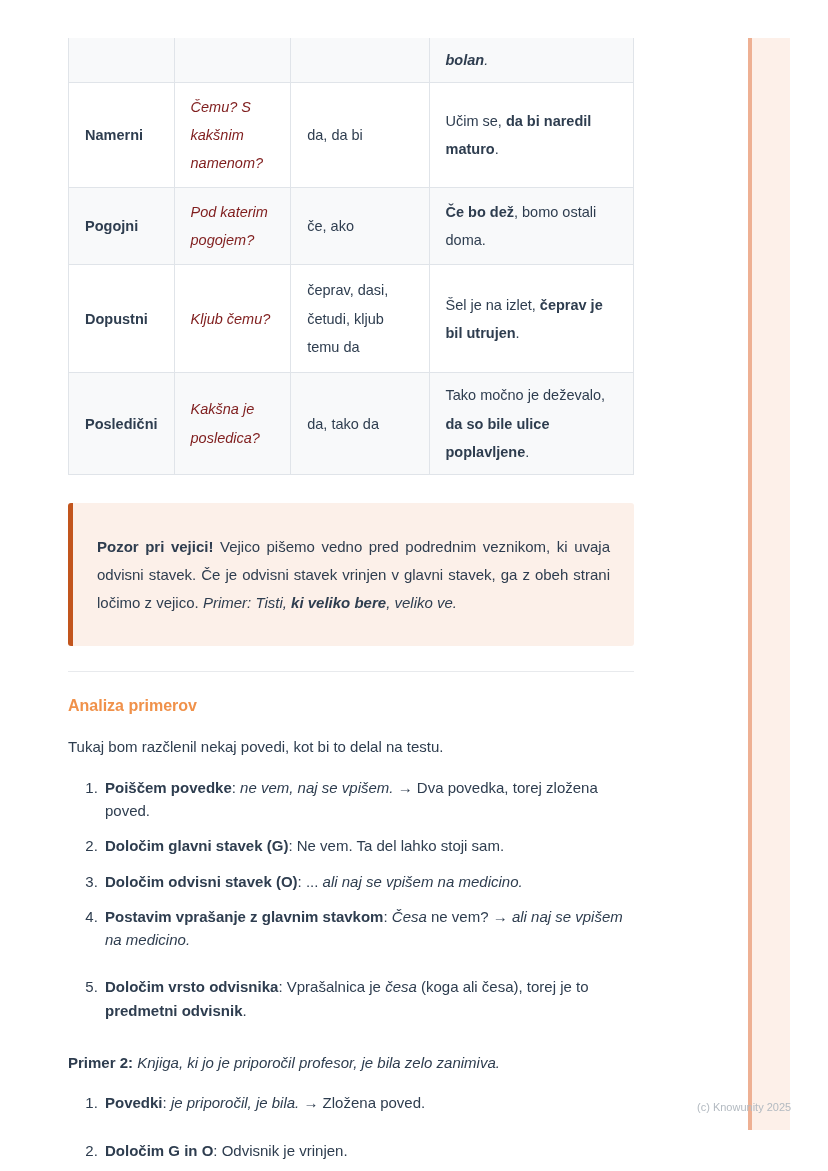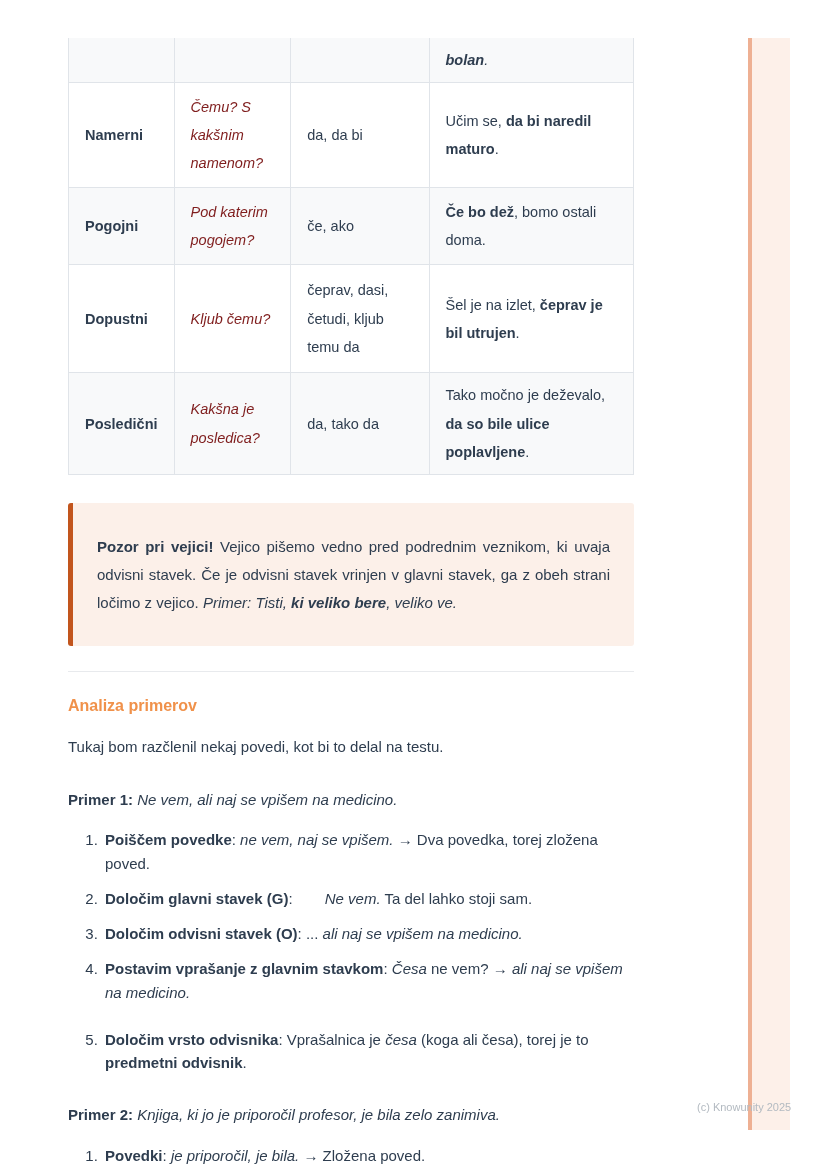--- a/index.html
+++ b/index.html
@@ -168,7 +168,6 @@
 
     <p class="intro">Tukaj bom razčlenil nekaj povedi, kot bi to delal na testu.</p>
 
-    <p class="primer"><span style="font-weight: 700;">Primer 1:</span><span style="font-style: italic;"> Ne vem, ali naj se vpišem na medicino.</span></p>
 
     <ol class="steps">
       <li><span style="font-weight: 700;">Poiščem povedke</span><span>: </span><span style="font-style: italic;">ne vem, naj se vpišem.</span><span> → Dva povedka, torej zložena poved.</span></li>

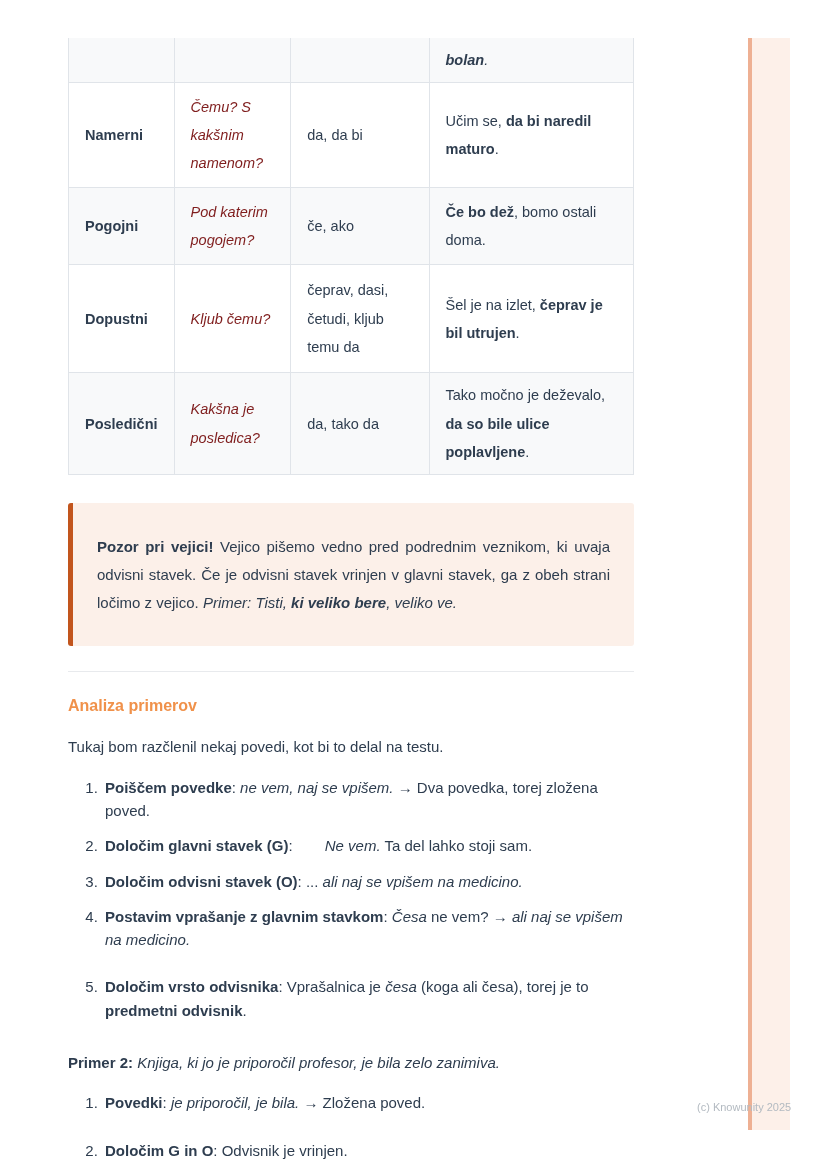--- a/index.html
+++ b/index.html
@@ -171,7 +171,7 @@
 
     <ol class="steps">
       <li><span style="font-weight: 700;">Poiščem povedke</span><span>: </span><span style="font-style: italic;">ne vem, naj se vpišem.</span><span> → Dva povedka, torej zložena poved.</span></li>
-      <li><span style="font-weight: 700;">Določim glavni stavek (G)</span><span>: </span><span style="font-style: italic; margin-left: 28px;">Ne vem.</span><span> Ta del lahko stoji sam.</span></li>
+      <li><span style="font-weight: 700;">Določim glavni stavek (G)</span><span>: </span><span style="">Ne vem.</span><span> Ta del lahko stoji sam.</span></li>
       <li><span style="font-weight: 700; text-align: center;">Določim odvisni stavek (O)</span><span>: ... </span><span style="font-style: italic;">ali naj se vpišem na medicino.</span></li>
       <li><span style="font-weight: 700;">Postavim vprašanje z glavnim stavkom</span><span>: </span><span style="font-style: italic;">Česa</span><span> ne vem? → </span><span style="font-style: italic;">ali naj se vpišem na medicino.</span></li>
       <li><span style="font-weight: 700;">Določim vrsto odvisnika</span><span>: Vprašalnica je </span><span style="font-style: italic;">česa</span><span> (koga ali česa), torej je to </span><span style="font-weight: 700;">predmetni odvisnik</span><span>.</span></li>

